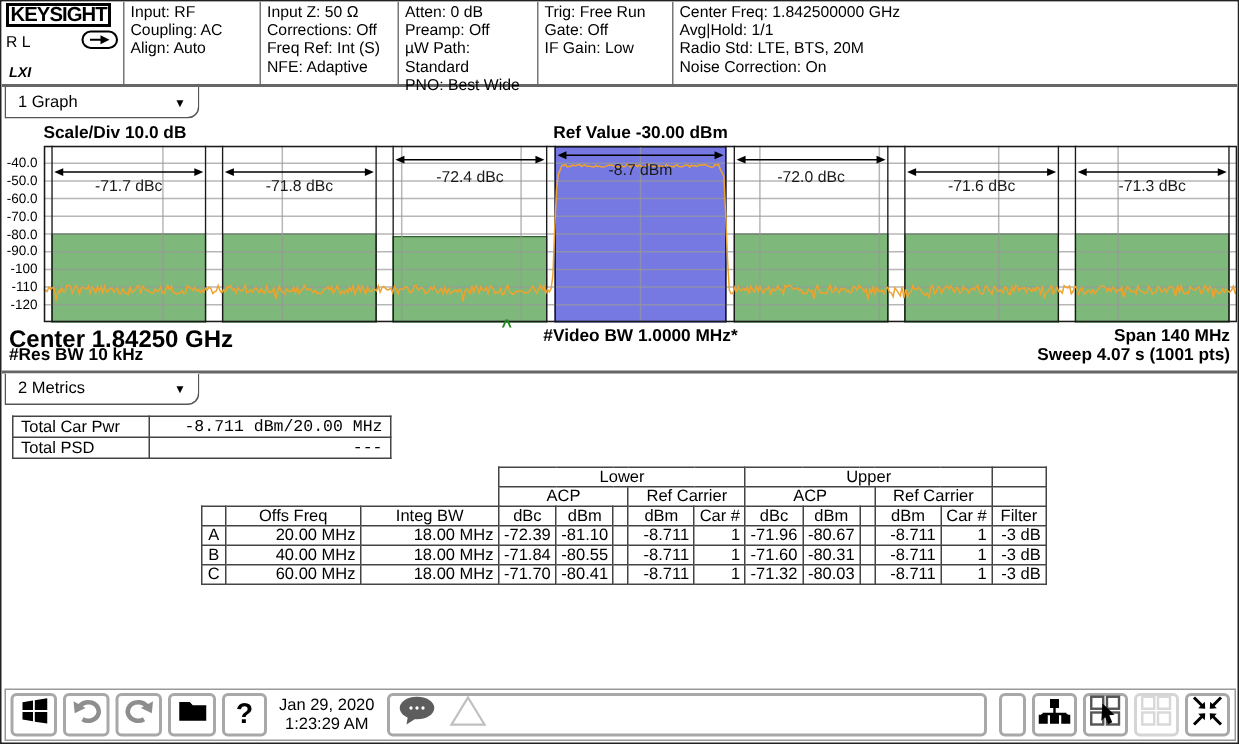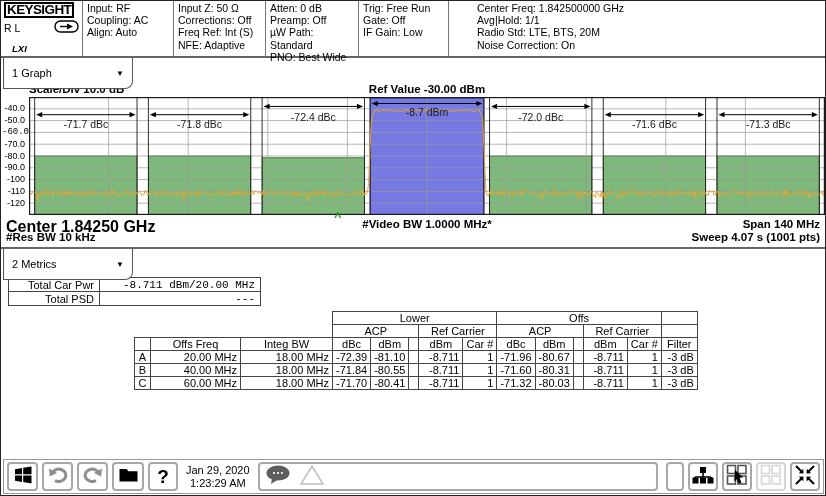--- a/index.html
+++ b/index.html
@@ -13,7 +13,7 @@
   .keysight{font-weight:bold;font-size:13.5px;letter-spacing:-0.6px;border:2px solid #000;padding:0 1px;display:inline-block;}
   .rl-row{display:flex;align-items:center;justify-content:space-between;margin-top:2px;font-size:10.5px;}
   .lxi{position:absolute;left:5px;bottom:1px;font-style:italic;font-weight:bold;font-size:9.5px;margin-left:6px;}
-  .hc1{width:91px}.hc2{width:92px}.hc3{width:93px}.hc4{width:90px}.hc5{flex:1;border-right:none;margin-left:24px;}
+  .hc1{width:91px}.hc2{width:92px}.hc3{width:93px}.hc4{width:90px}.hc5{flex:1;border-right:none;}
   
   .dd{position:absolute;left:2px;width:130px;height:31px;background:#fff;border:1px solid #555;border-top:none;
       border-radius:0 0 8px 0;font-size:11px;display:flex;align-items:center;justify-content:space-between;

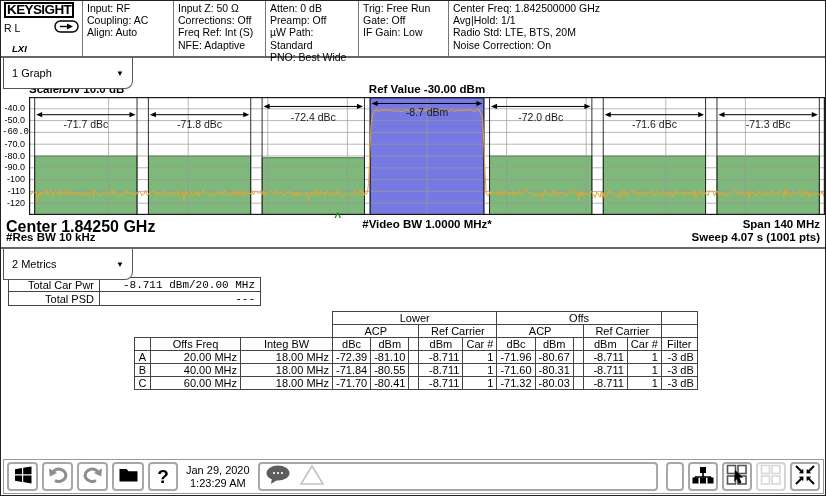--- a/index.html
+++ b/index.html
@@ -12,7 +12,7 @@
   .logo-cell{width:82px;position:relative;padding:1px 3px;}
   .keysight{font-weight:bold;font-size:13.5px;letter-spacing:-0.6px;border:2px solid #000;padding:0 1px;display:inline-block;}
   .rl-row{display:flex;align-items:center;justify-content:space-between;margin-top:2px;font-size:10.5px;}
-  .lxi{position:absolute;left:5px;bottom:1px;font-style:italic;font-weight:bold;font-size:9.5px;margin-left:6px;}
+  .lxi{position:absolute;left:5px;bottom:1px;font-style:italic;font-weight:bold;font-size:9.5px;}
   .hc1{width:91px}.hc2{width:92px}.hc3{width:93px}.hc4{width:90px}.hc5{flex:1;border-right:none;}
   
   .dd{position:absolute;left:2px;width:130px;height:31px;background:#fff;border:1px solid #555;border-top:none;

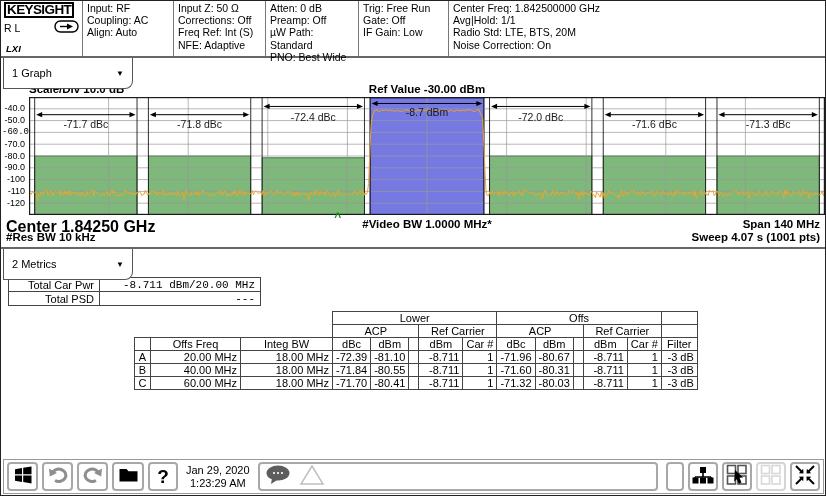--- a/index.html
+++ b/index.html
@@ -15,7 +15,7 @@
   .lxi{position:absolute;left:5px;bottom:1px;font-style:italic;font-weight:bold;font-size:9.5px;}
   .hc1{width:91px}.hc2{width:92px}.hc3{width:93px}.hc4{width:90px}.hc5{flex:1;border-right:none;}
   
-  .dd{position:absolute;left:2px;width:130px;height:31px;background:#fff;border:1px solid #555;border-top:none;
+  .dd{position:absolute;left:2px;width:130px;height:21px;background:#fff;border:1px solid #555;border-top:none;
       border-radius:0 0 8px 0;font-size:11px;display:flex;align-items:center;justify-content:space-between;
       padding:0 8px 0 8px;box-sizing:border-box;z-index:5;}
   .dd .arr{font-size:8px;color:#000;}

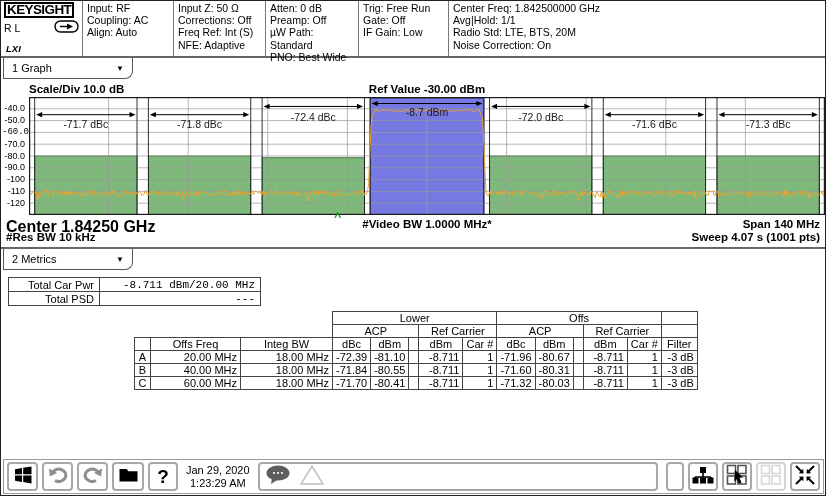--- a/index.html
+++ b/index.html
@@ -114,7 +114,7 @@
   <div class="yaxis">
       <span style="top: 7.3px;">-40.0</span>
       <span style="top: 19.1px;">-50.0</span>
-      <span style="top: 30.9px; font-family: Liberation Mono, monospace;">-60.0</span>
+      <span style="top: 30.9px;">-60.0</span>
       <span style="top: 42.7px;">-70.0</span>
       <span style="top: 54.5px;">-80.0</span>
       <span style="top: 66.3px;">-90.0</span>

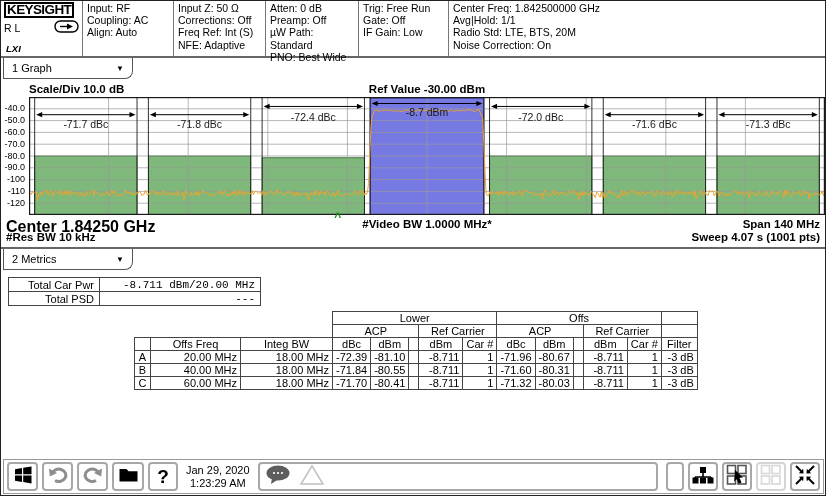--- a/index.html
+++ b/index.html
@@ -34,7 +34,7 @@
   .win-sep{position:absolute;left:0;top:246px;width:826px;border-top:2px solid #666;}
   
   .summary{position:absolute;left:7px;top:276px;border-collapse:collapse;table-layout:fixed;}
-  .summary td{border:1px solid #444;font-size:11px;height:13px;padding:0 5px;white-space:nowrap;text-align:right;}
+  .summary td{border:1px solid #444;font-size:11px;height:13px;padding:0 5px;white-space:nowrap;}
   .summary .lab{width:80px;}
   .summary .val{width:150px;text-align:right;font-family:Liberation Mono, monospace;}
   .acp{position:absolute;left:133px;top:310px;border-collapse:collapse;table-layout:fixed;font-size:11px;}

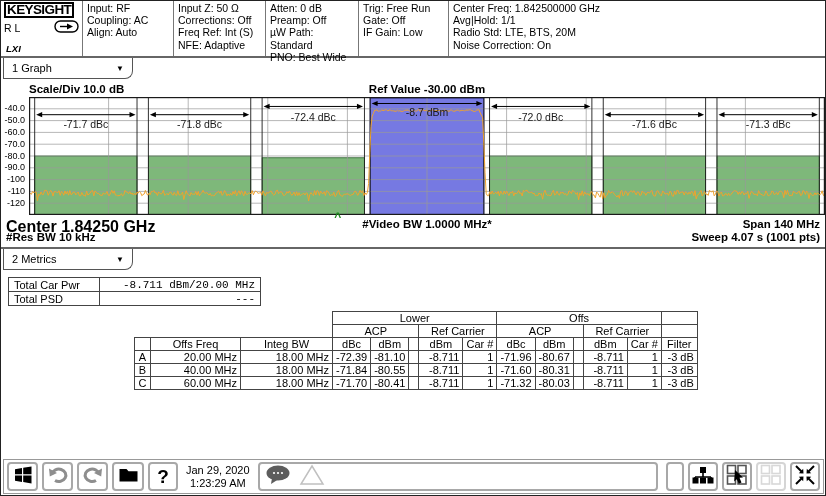--- a/index.html
+++ b/index.html
@@ -245,7 +245,7 @@
         <tr>
       <td class="nb" colspan="3"></td>
       <td class="c" colspan="5">Lower</td>
-      <td class="c" colspan="5">Offs</td>
+      <td class="c" colspan="5">Upper</td>
       <td></td>
     </tr>
     <tr>

